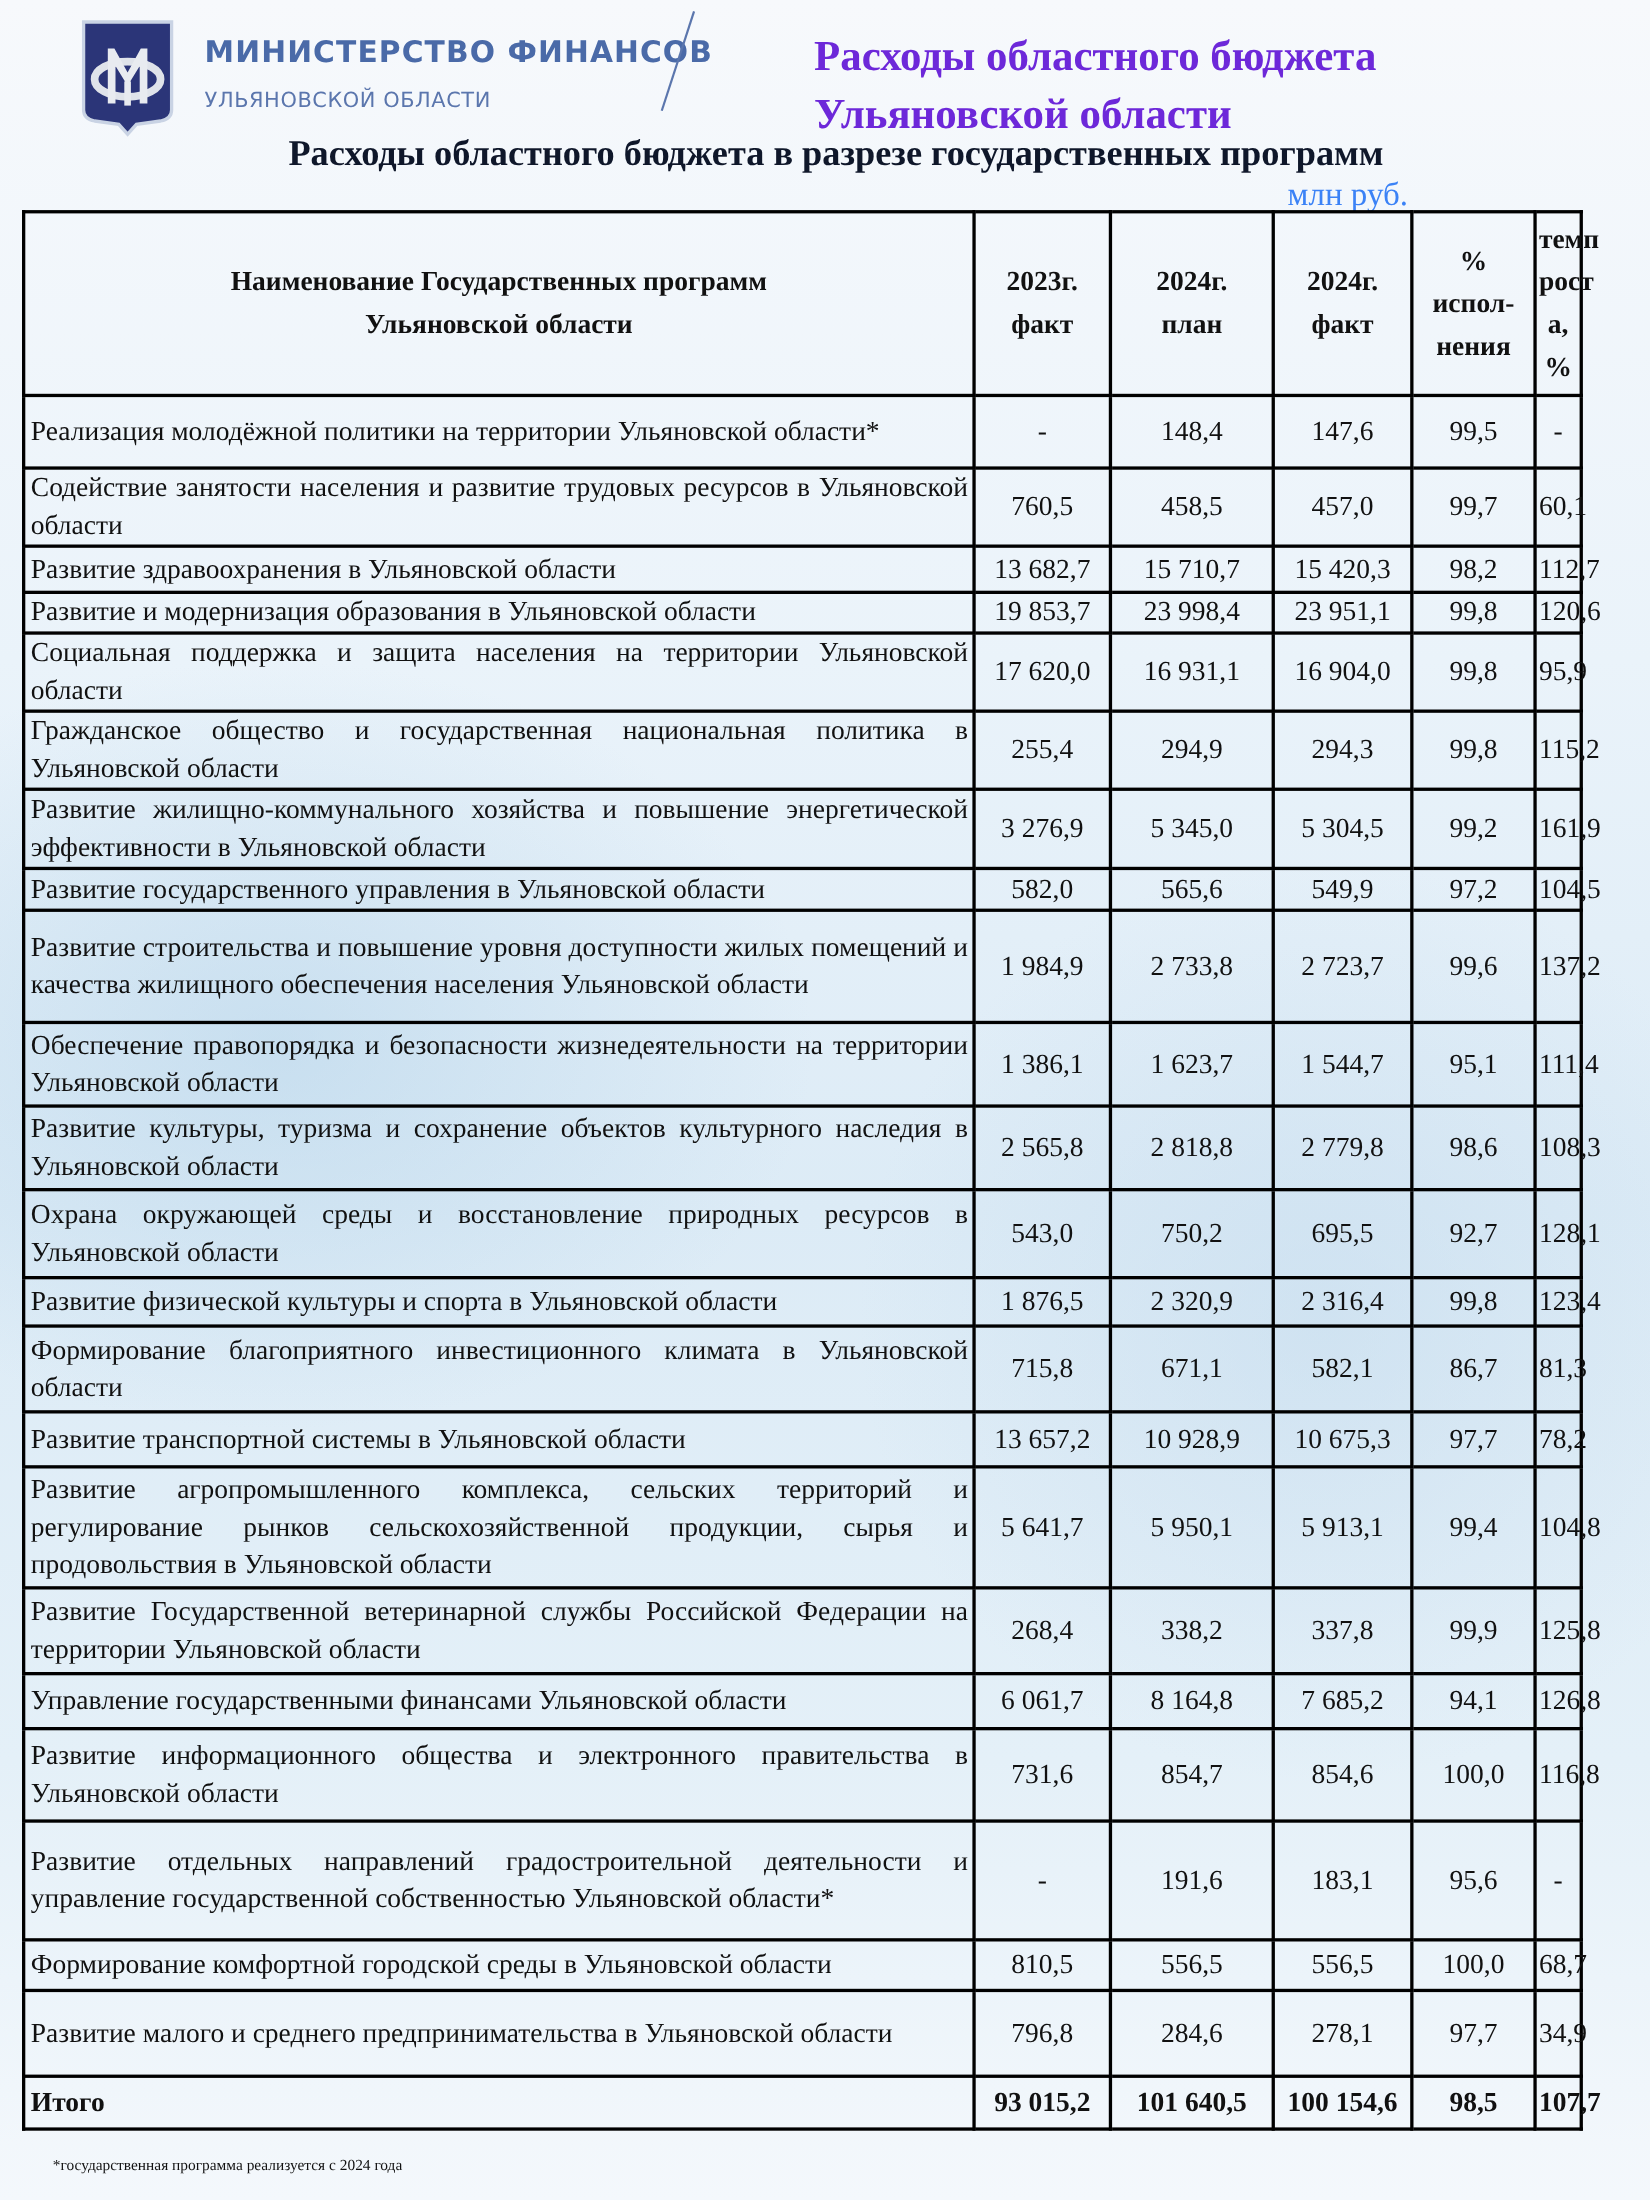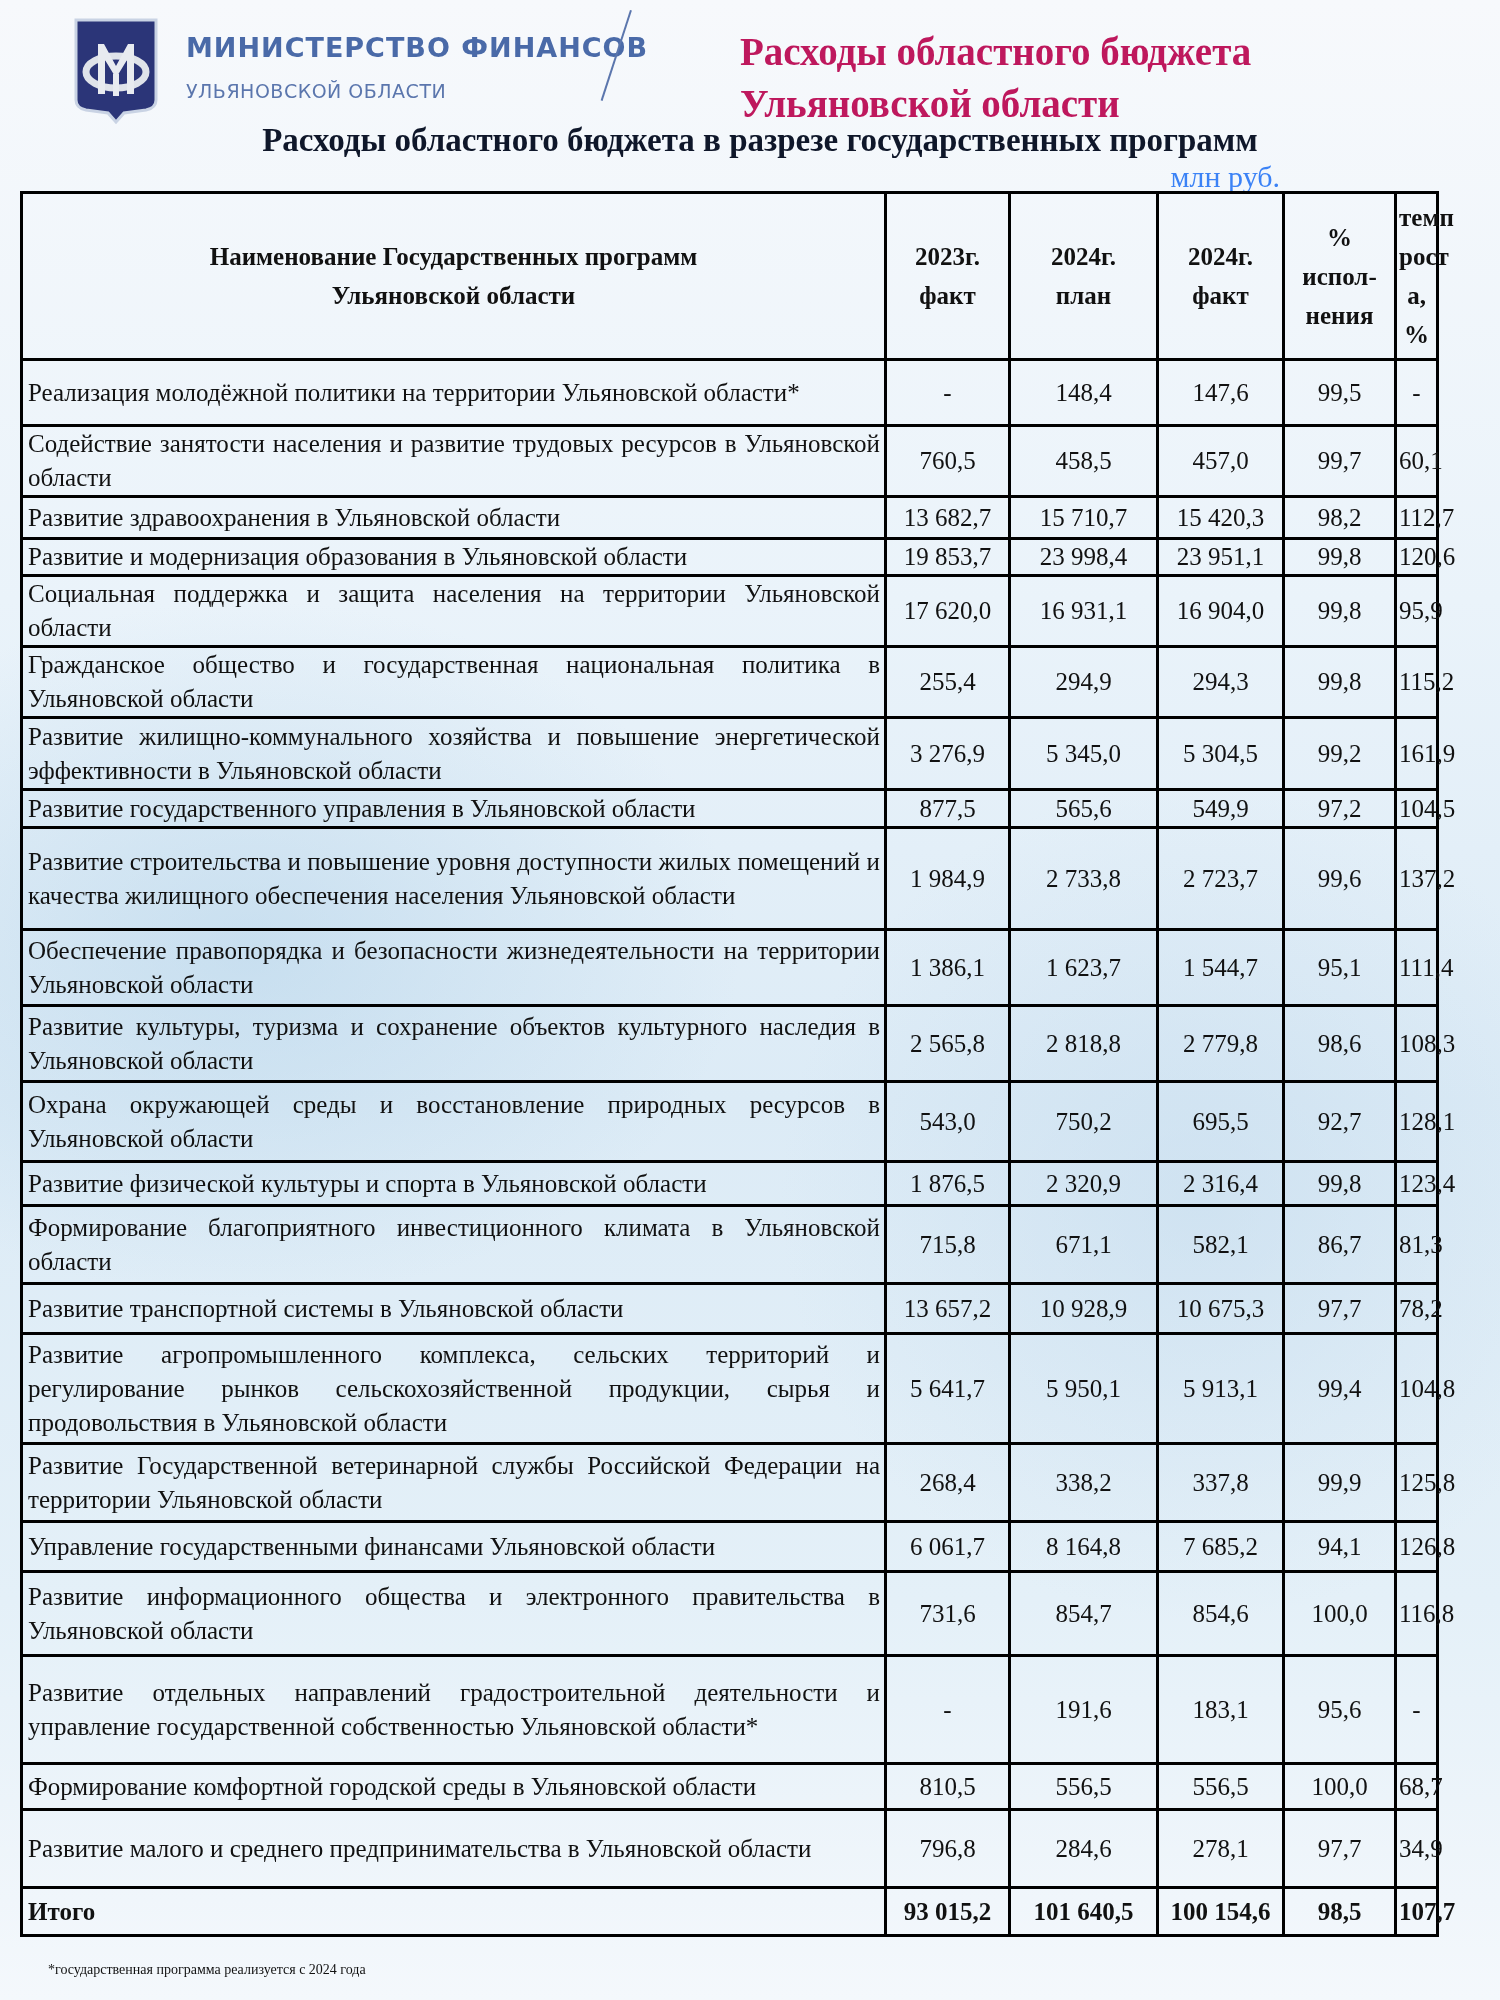--- a/index.html
+++ b/index.html
@@ -37,7 +37,7 @@
   }
   .doc-title {
     position: absolute; left: 740px; top: 26px;
-    font-weight: bold; font-size: 39px; line-height: 52px; color: #be185d;
+    font-weight: bold; font-size: 39px; line-height: 52px; color: #6d28d9;
   }
   .section-title {
     position: absolute; left: 0; top: 122px; width: 1500px; text-align: center;

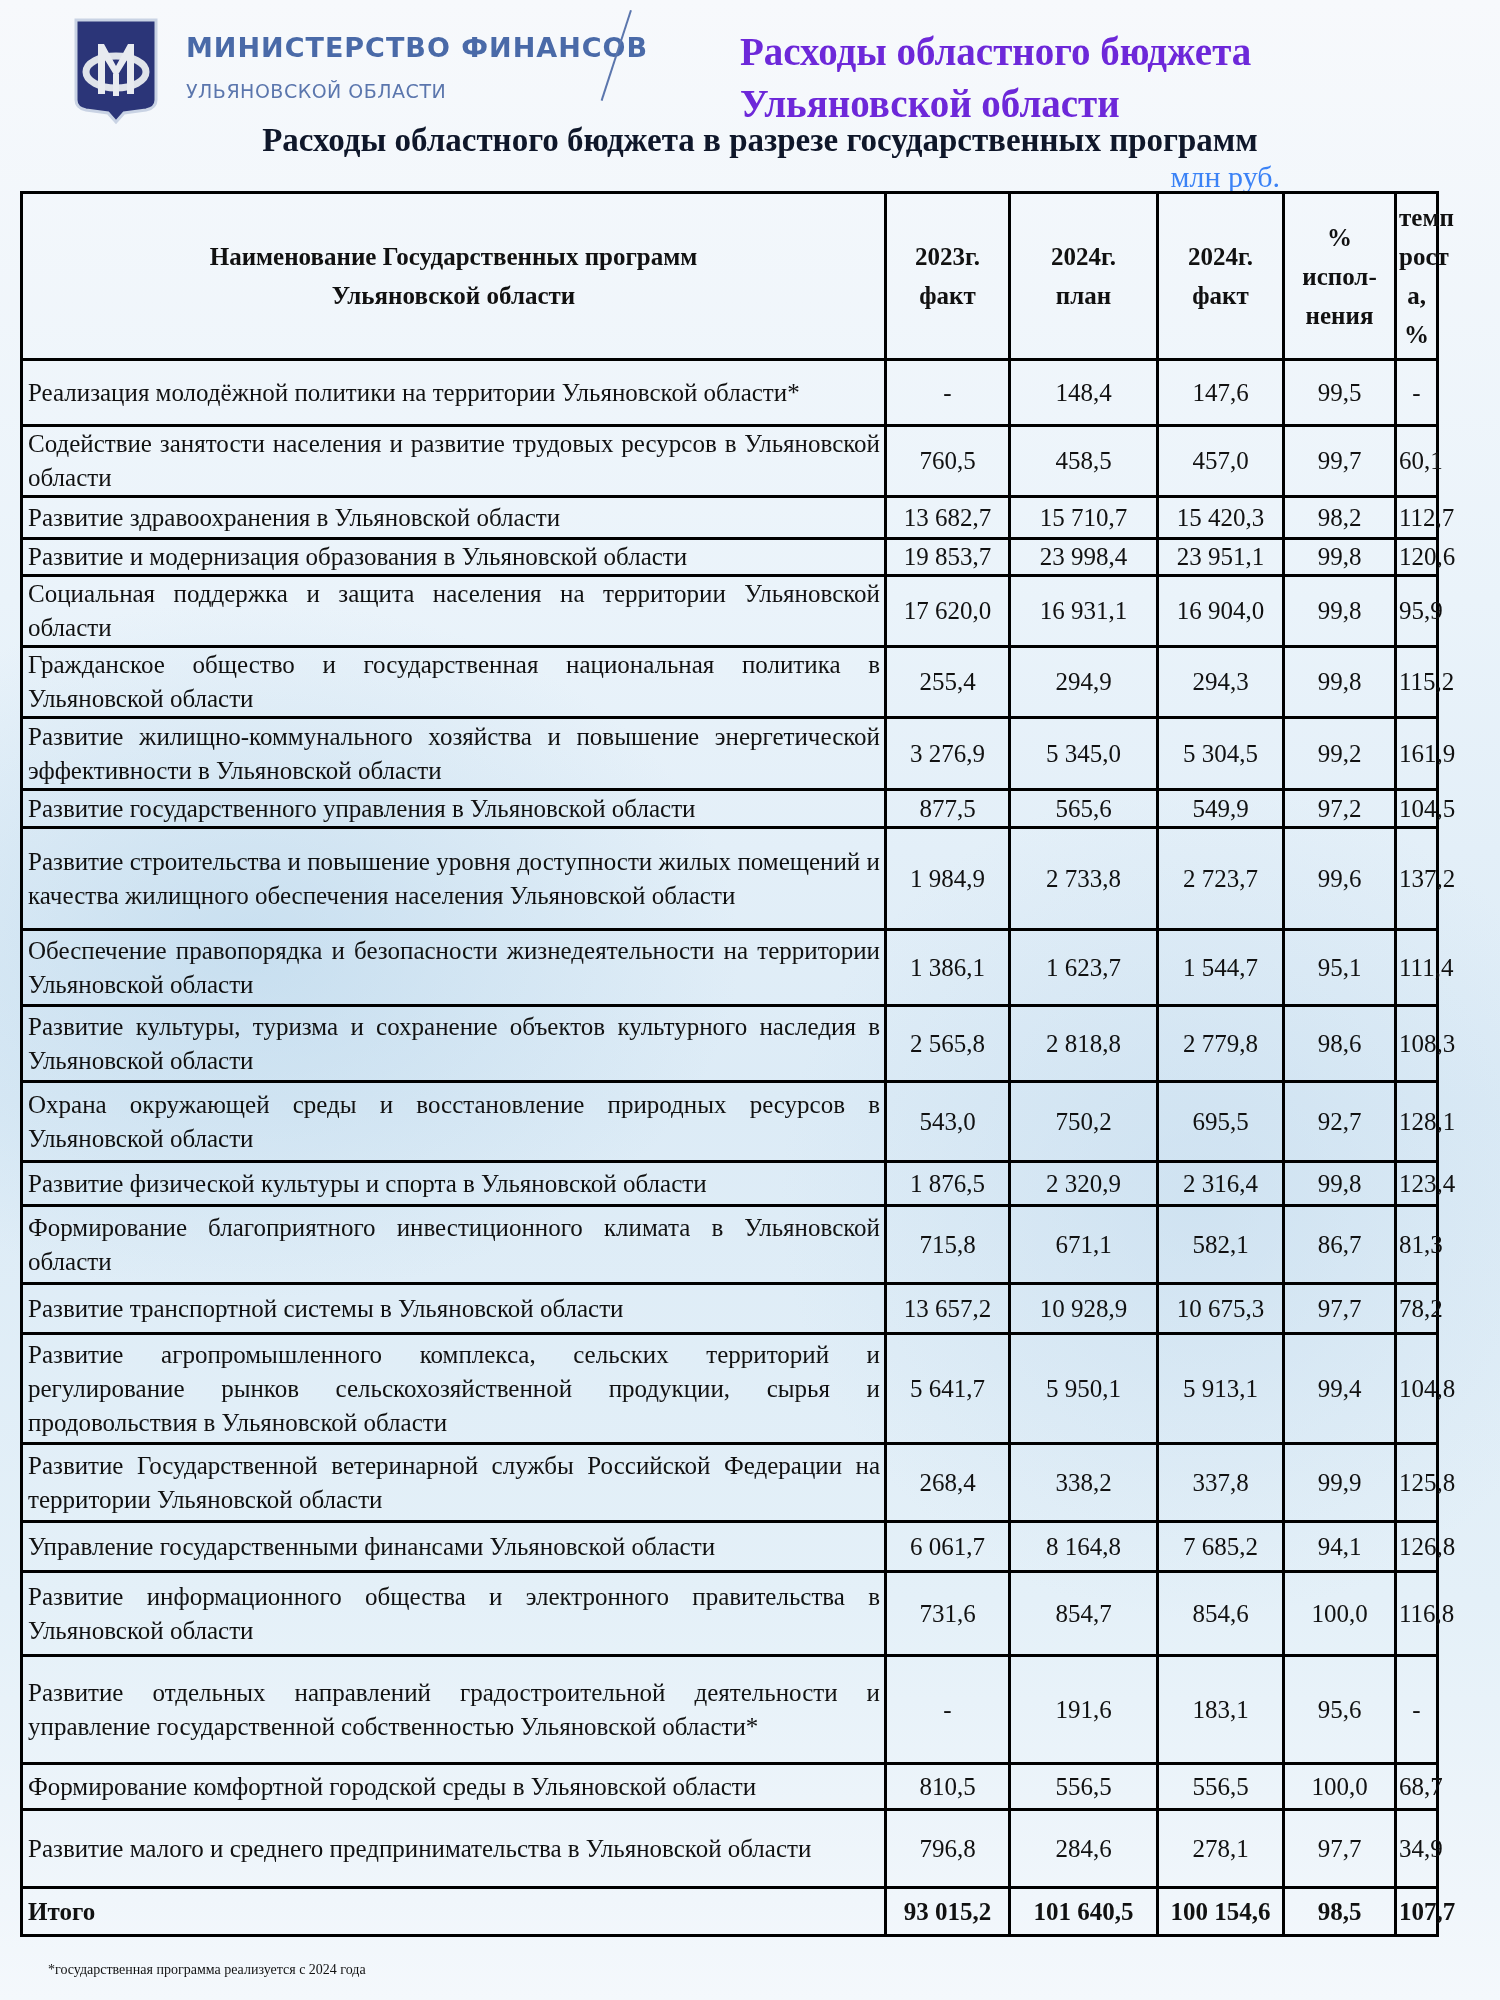--- a/index.html
+++ b/index.html
@@ -189,7 +189,7 @@
       </tr>
       <tr style="height: 38px;">
         <td class="name">Развитие государственного управления в Ульяновской области</td>
-        <td class="num">877,5</td>
+        <td class="num">582,0</td>
         <td class="num">565,6</td>
         <td class="num">549,9</td>
         <td class="num">97,2</td>

